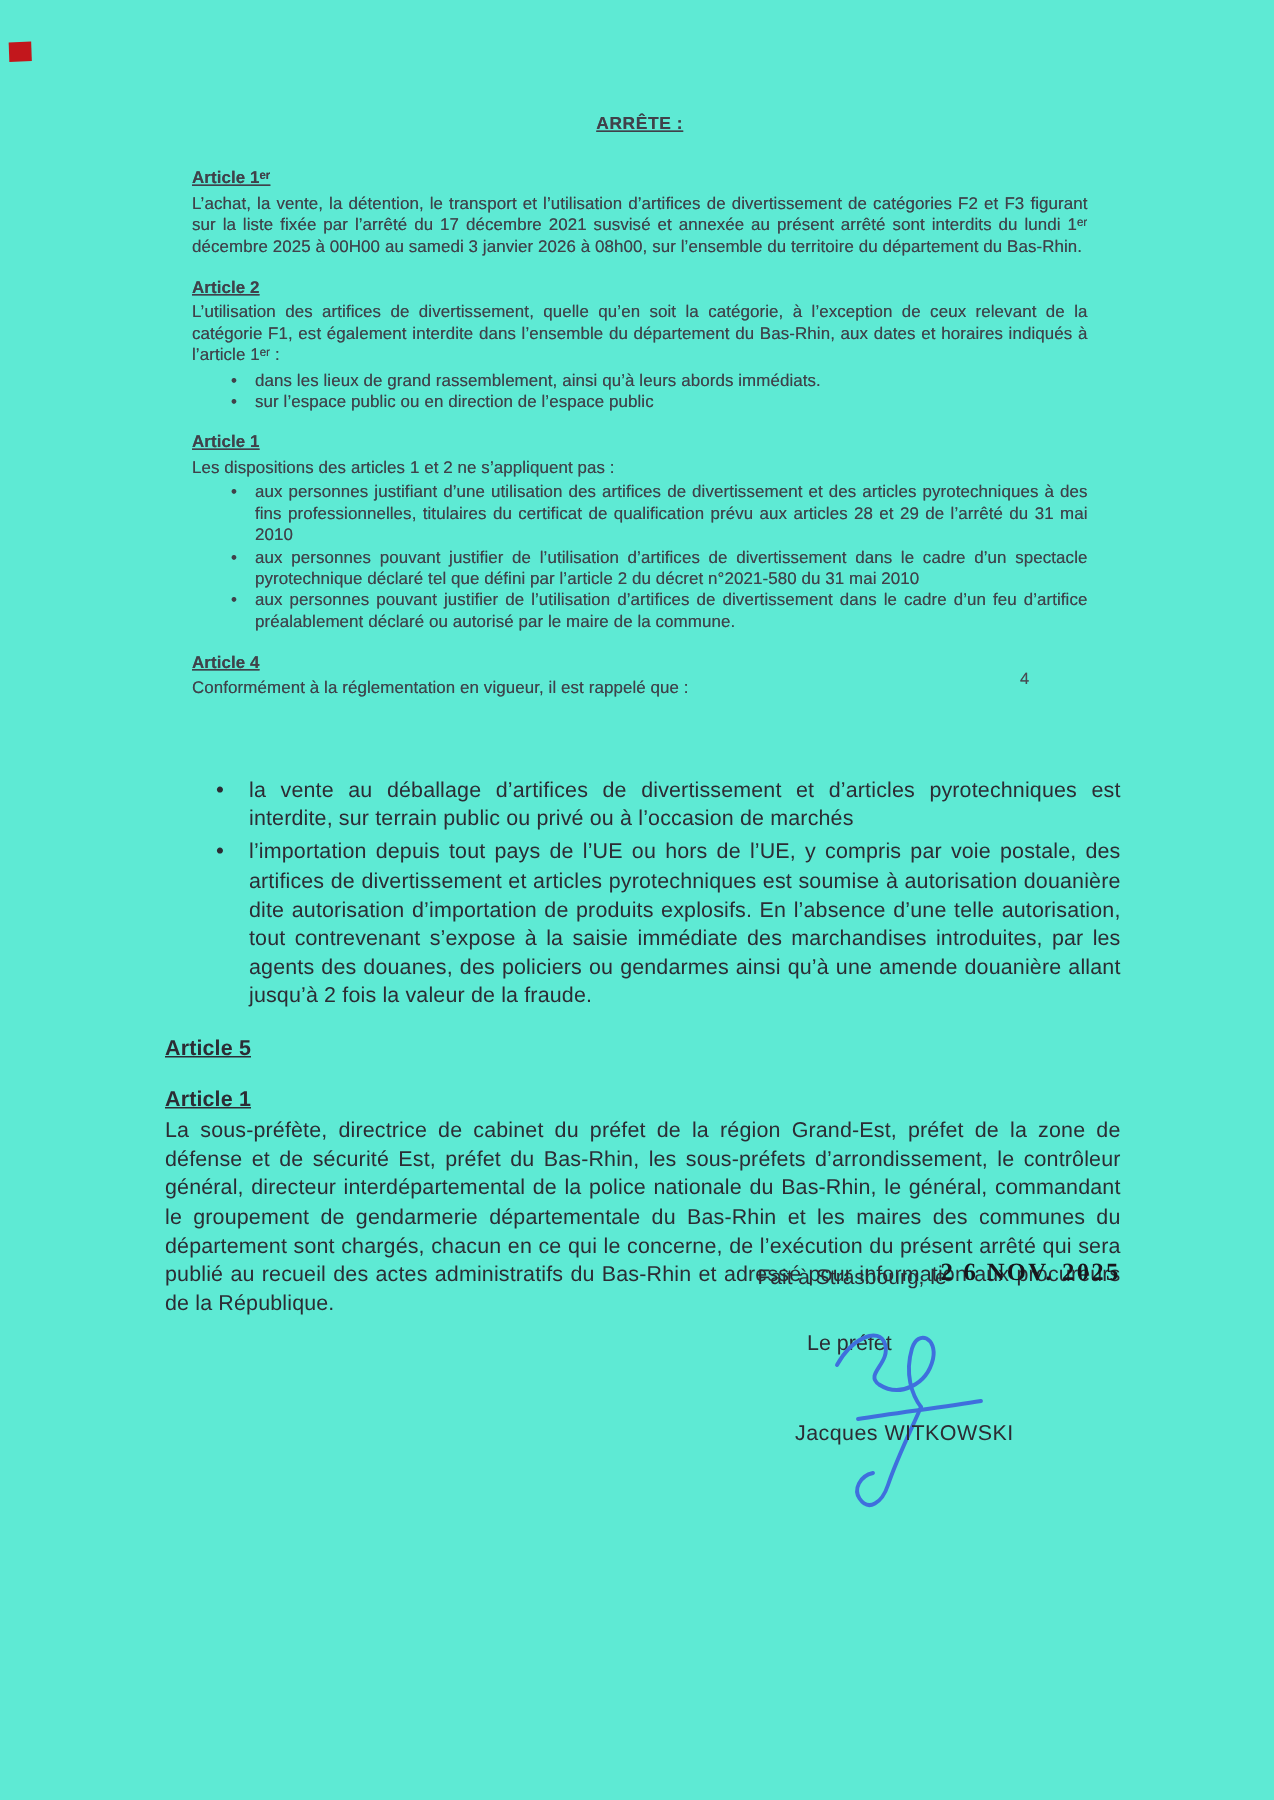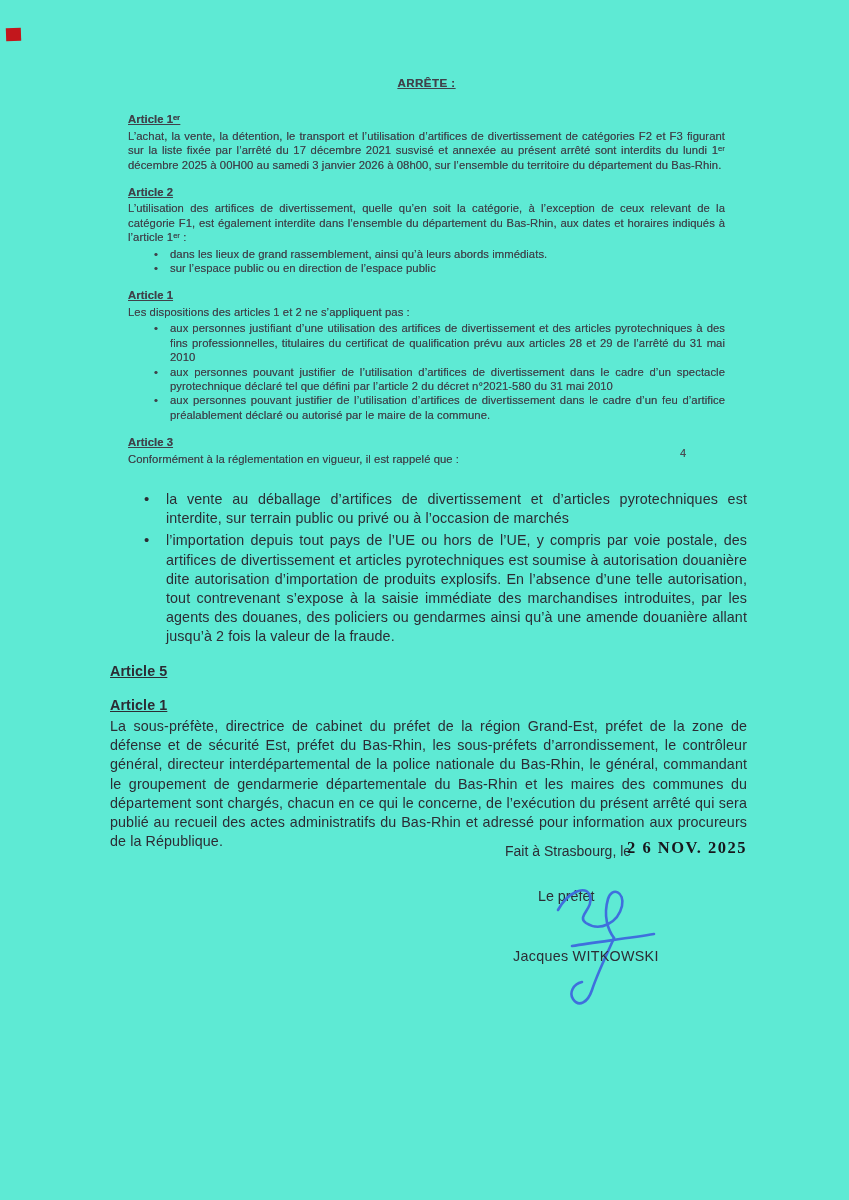--- a/index.html
+++ b/index.html
@@ -125,7 +125,7 @@
     </div>
 
     <div>
-      <div class="art-title">Article 3</div>
+      <div class="art-title">Article 4</div>
       <div class="art-body">Conformément à la réglementation en vigueur, il est rappelé que :</div>
     </div>
 

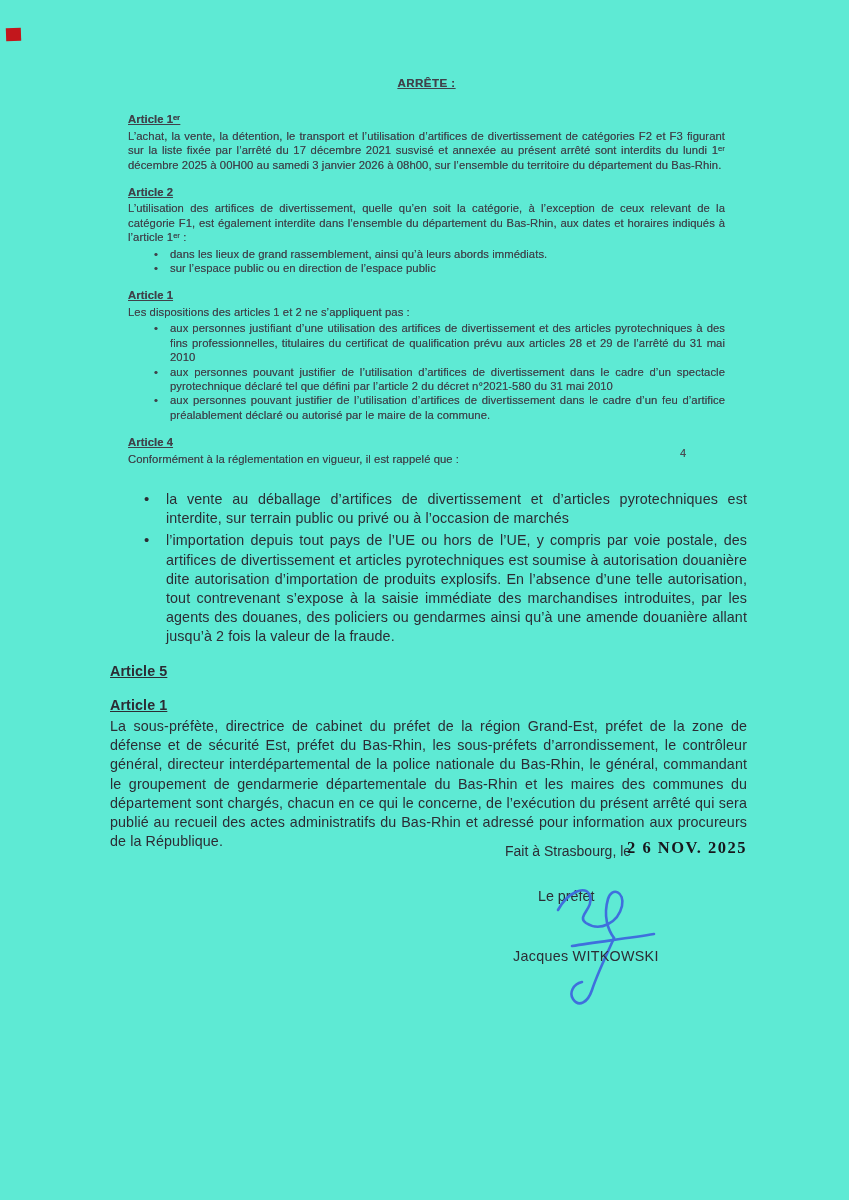--- a/index.html
+++ b/index.html
@@ -50,7 +50,7 @@
 
   
   .scan-bottom {
-    position:absolute; left:110px; top:490px; width:637px;
+    position:absolute; left:110px; top:518px; width:637px;
     font-size:14.3px; line-height:19.2px;
     color:#2c2c34;
     text-align:justify;

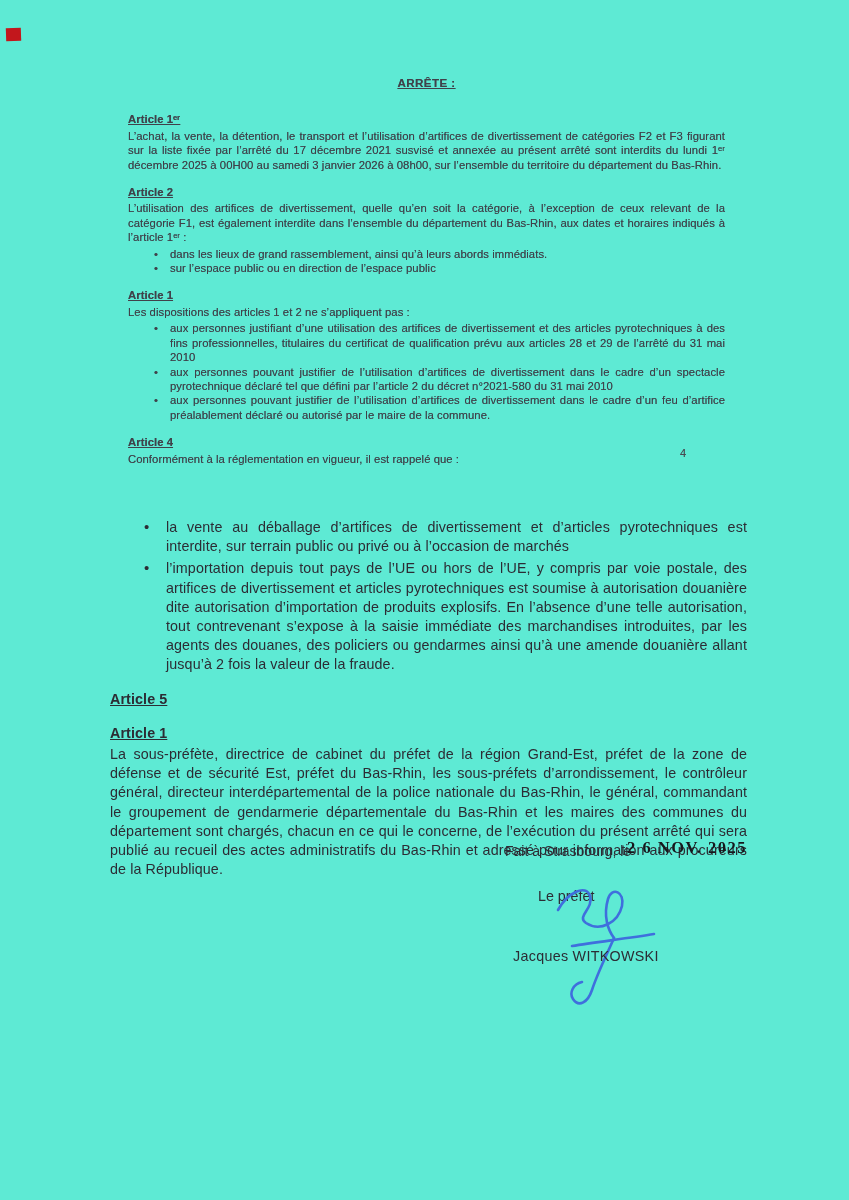--- a/index.html
+++ b/index.html
@@ -85,7 +85,7 @@
   }
   .sig-svg { position:absolute; left:542px; top:876px; }
   .name-line {
-    position:absolute; left:513px; top:948px;
+    position:absolute; left:530px; top:948px;
     font-size:14.3px; color:#2c2c34; letter-spacing:.3px;
   }
 </style>

